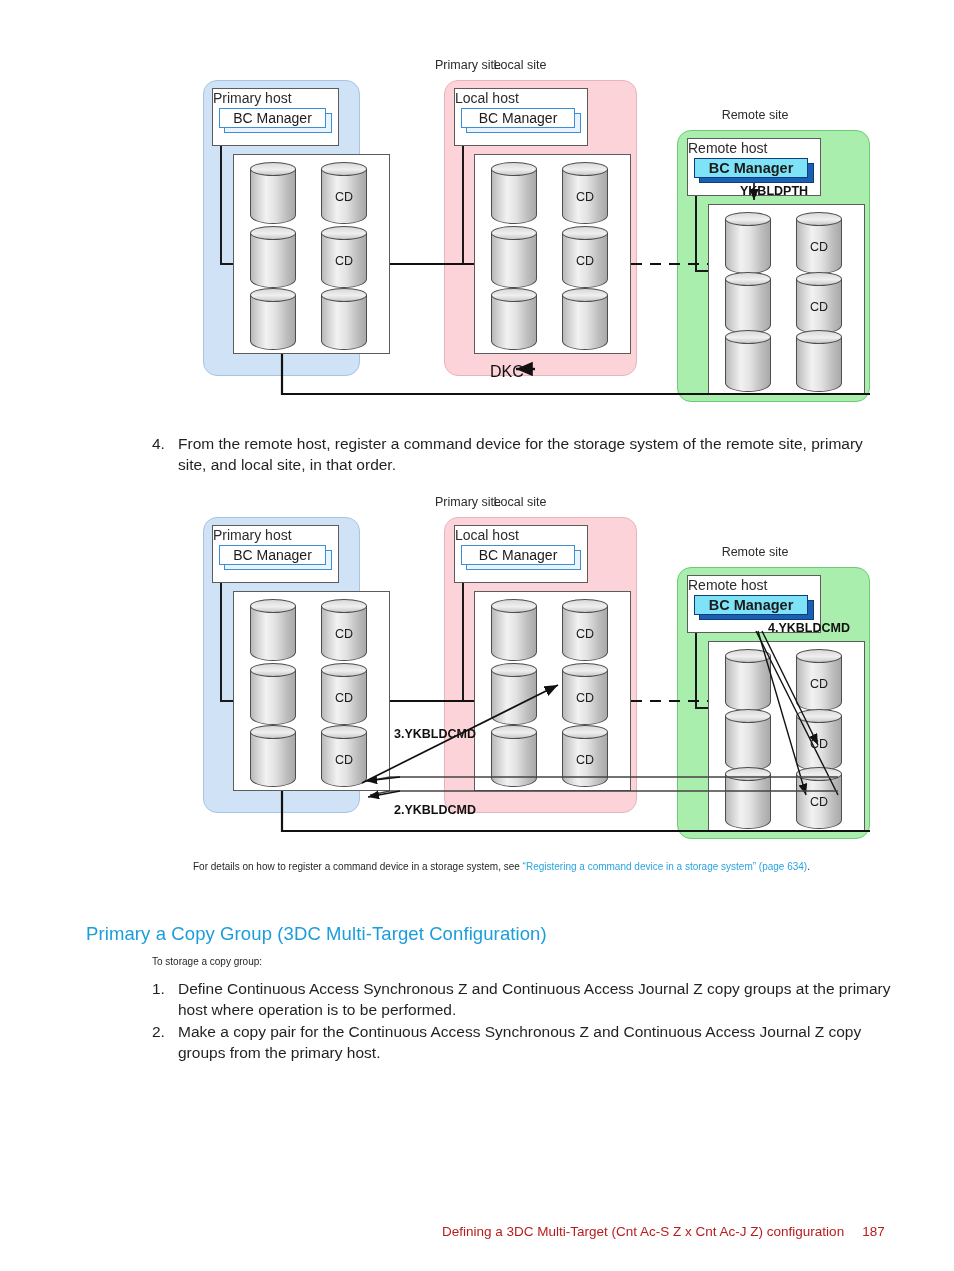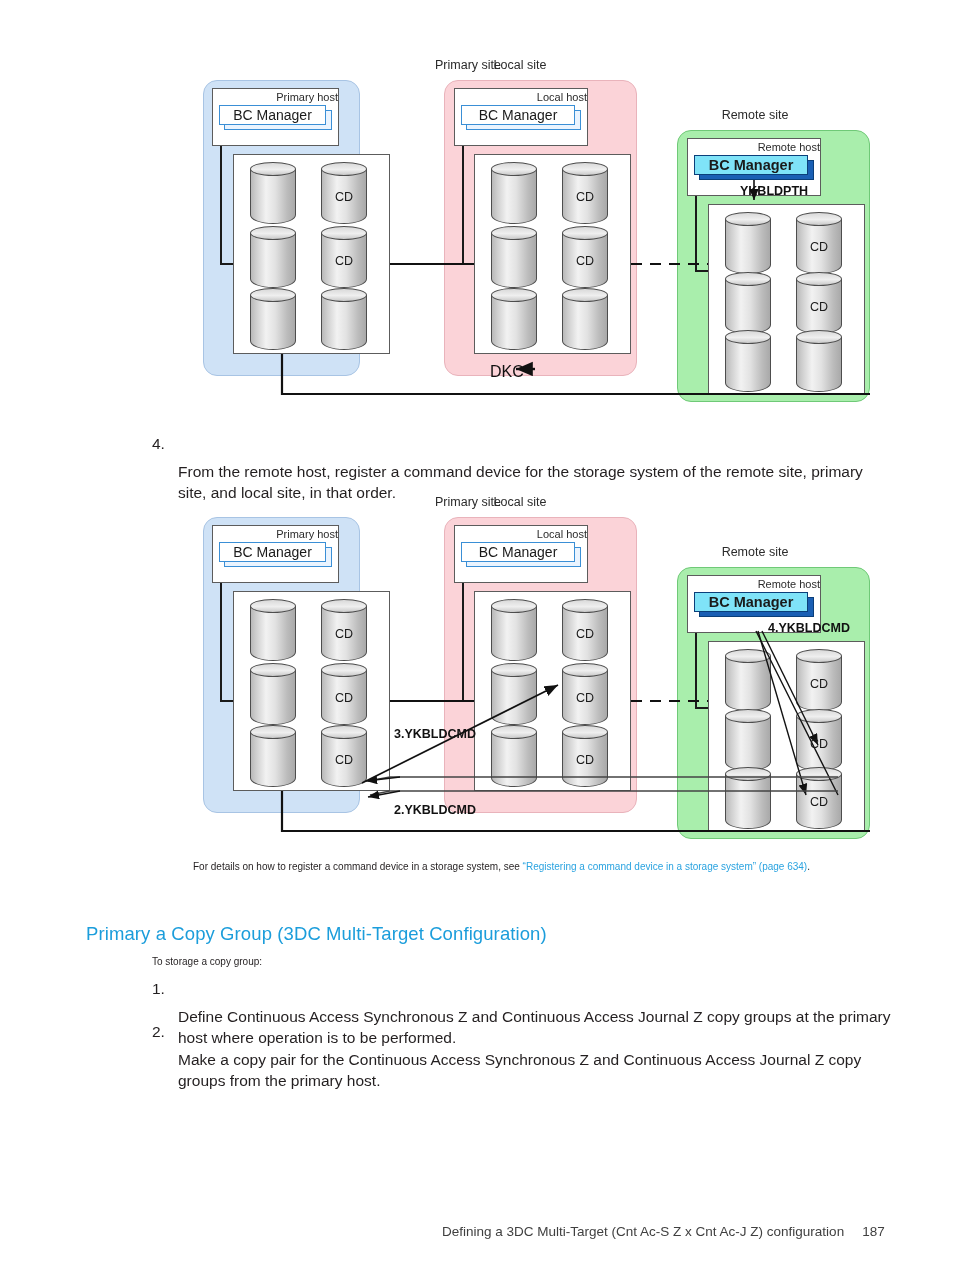--- a/index.html
+++ b/index.html
@@ -95,8 +95,8 @@
     padding-top: 2px;
   }
   .host-title {
-    font-size: 11px;
-    text-align: right;
+    font-size: 14px;
+    text-align: left;
     color: #2b2b2b;
     line-height: 1.1;
     margin-bottom: 2px;

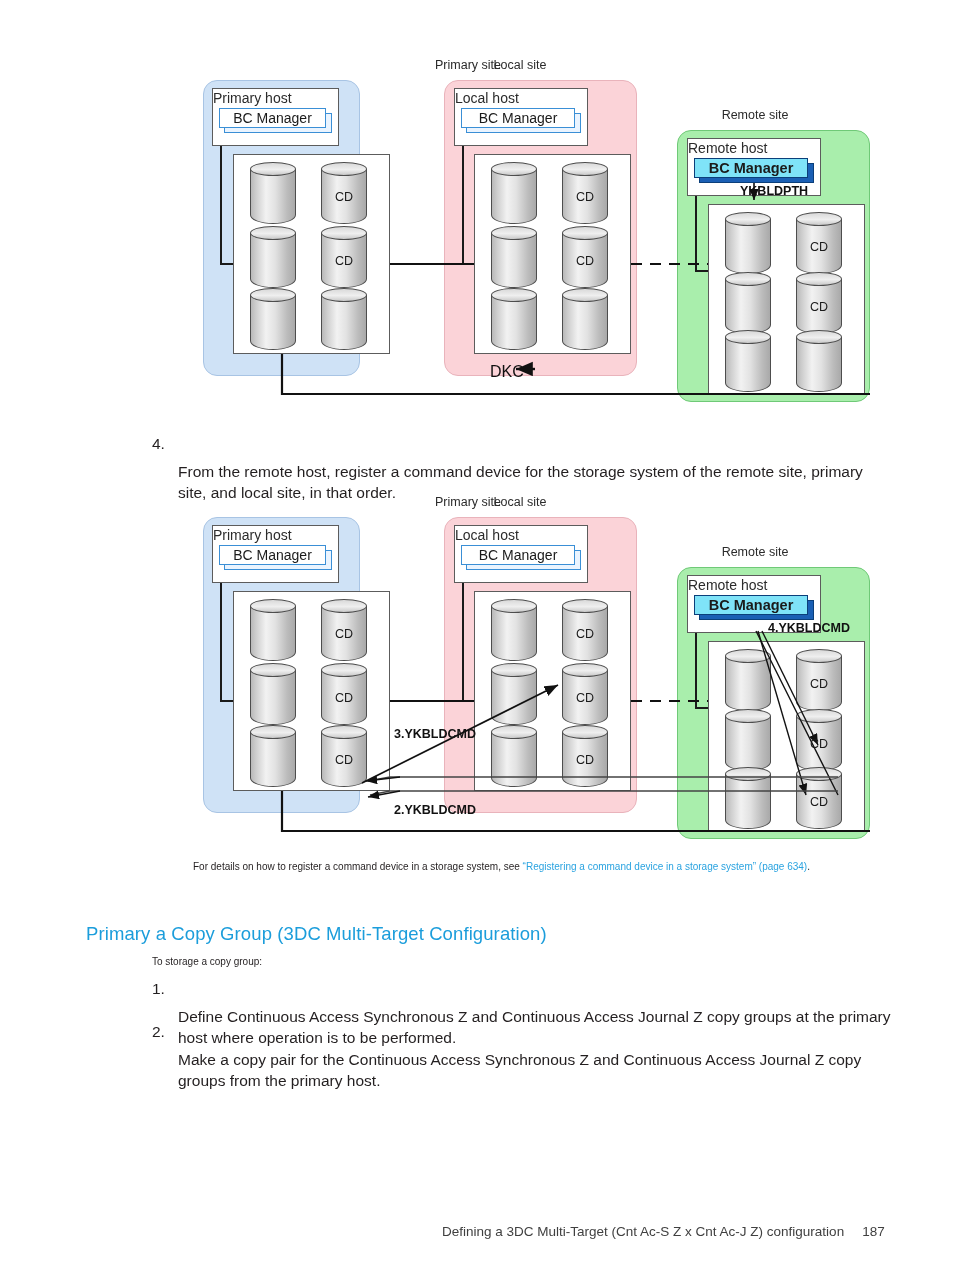--- a/index.html
+++ b/index.html
@@ -34,7 +34,7 @@
     flex: 0 0 26px;
     text-align: left;
   }
-  .numbered .txt { flex: 1 1 auto; margin-top: 28px; }
+  .numbered .txt { flex: 1 1 auto; }
 
   .para {
     position: absolute;

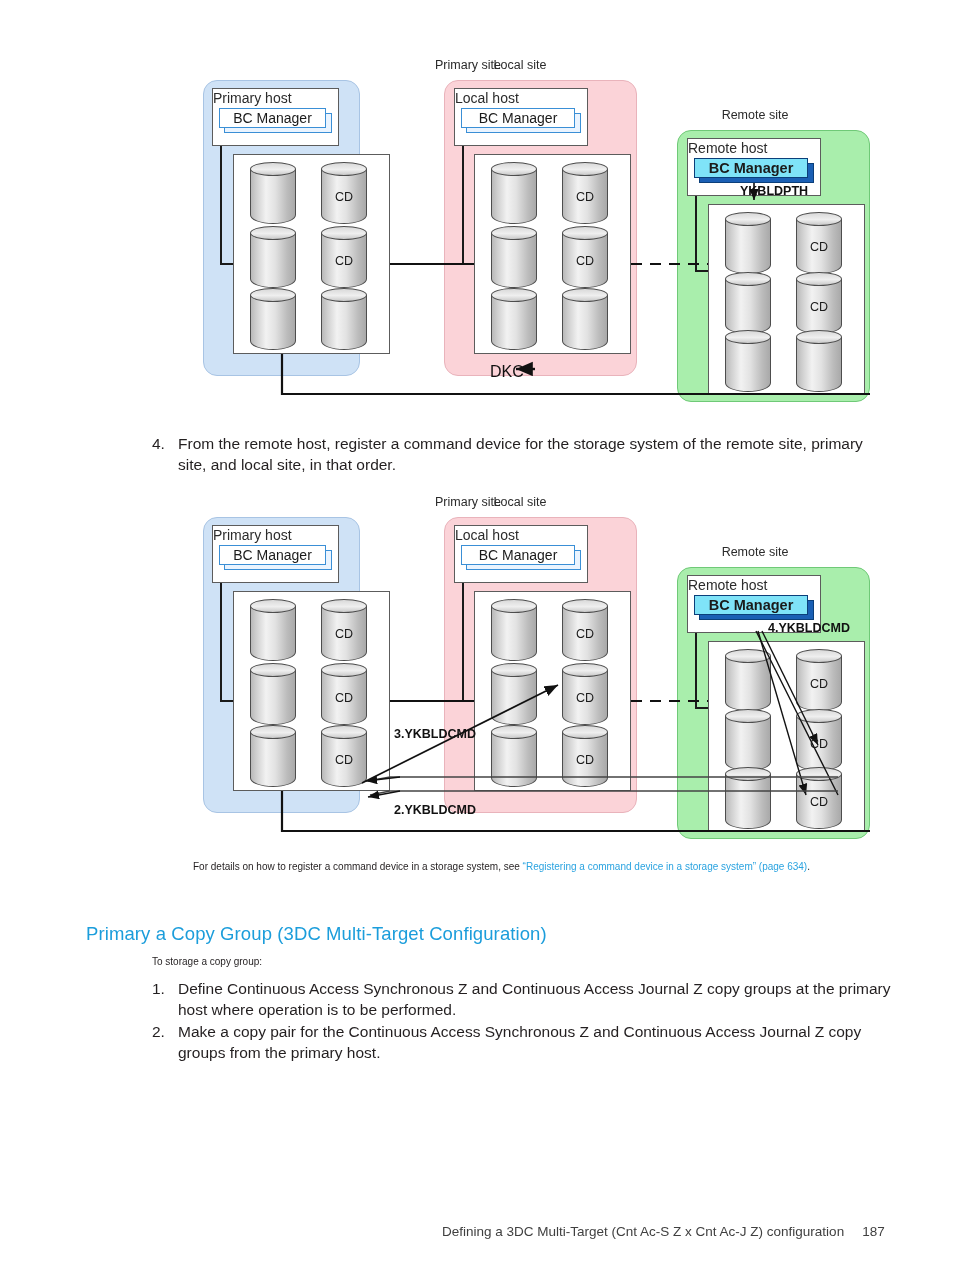--- a/index.html
+++ b/index.html
@@ -57,7 +57,7 @@
   .footer {
     position: absolute;
     font-size: 13.5px;
-    color: #404040;
+    color: #b91c1c;
     white-space: nowrap;
   }
   .footer .pageno { margin-left: 18px; }

